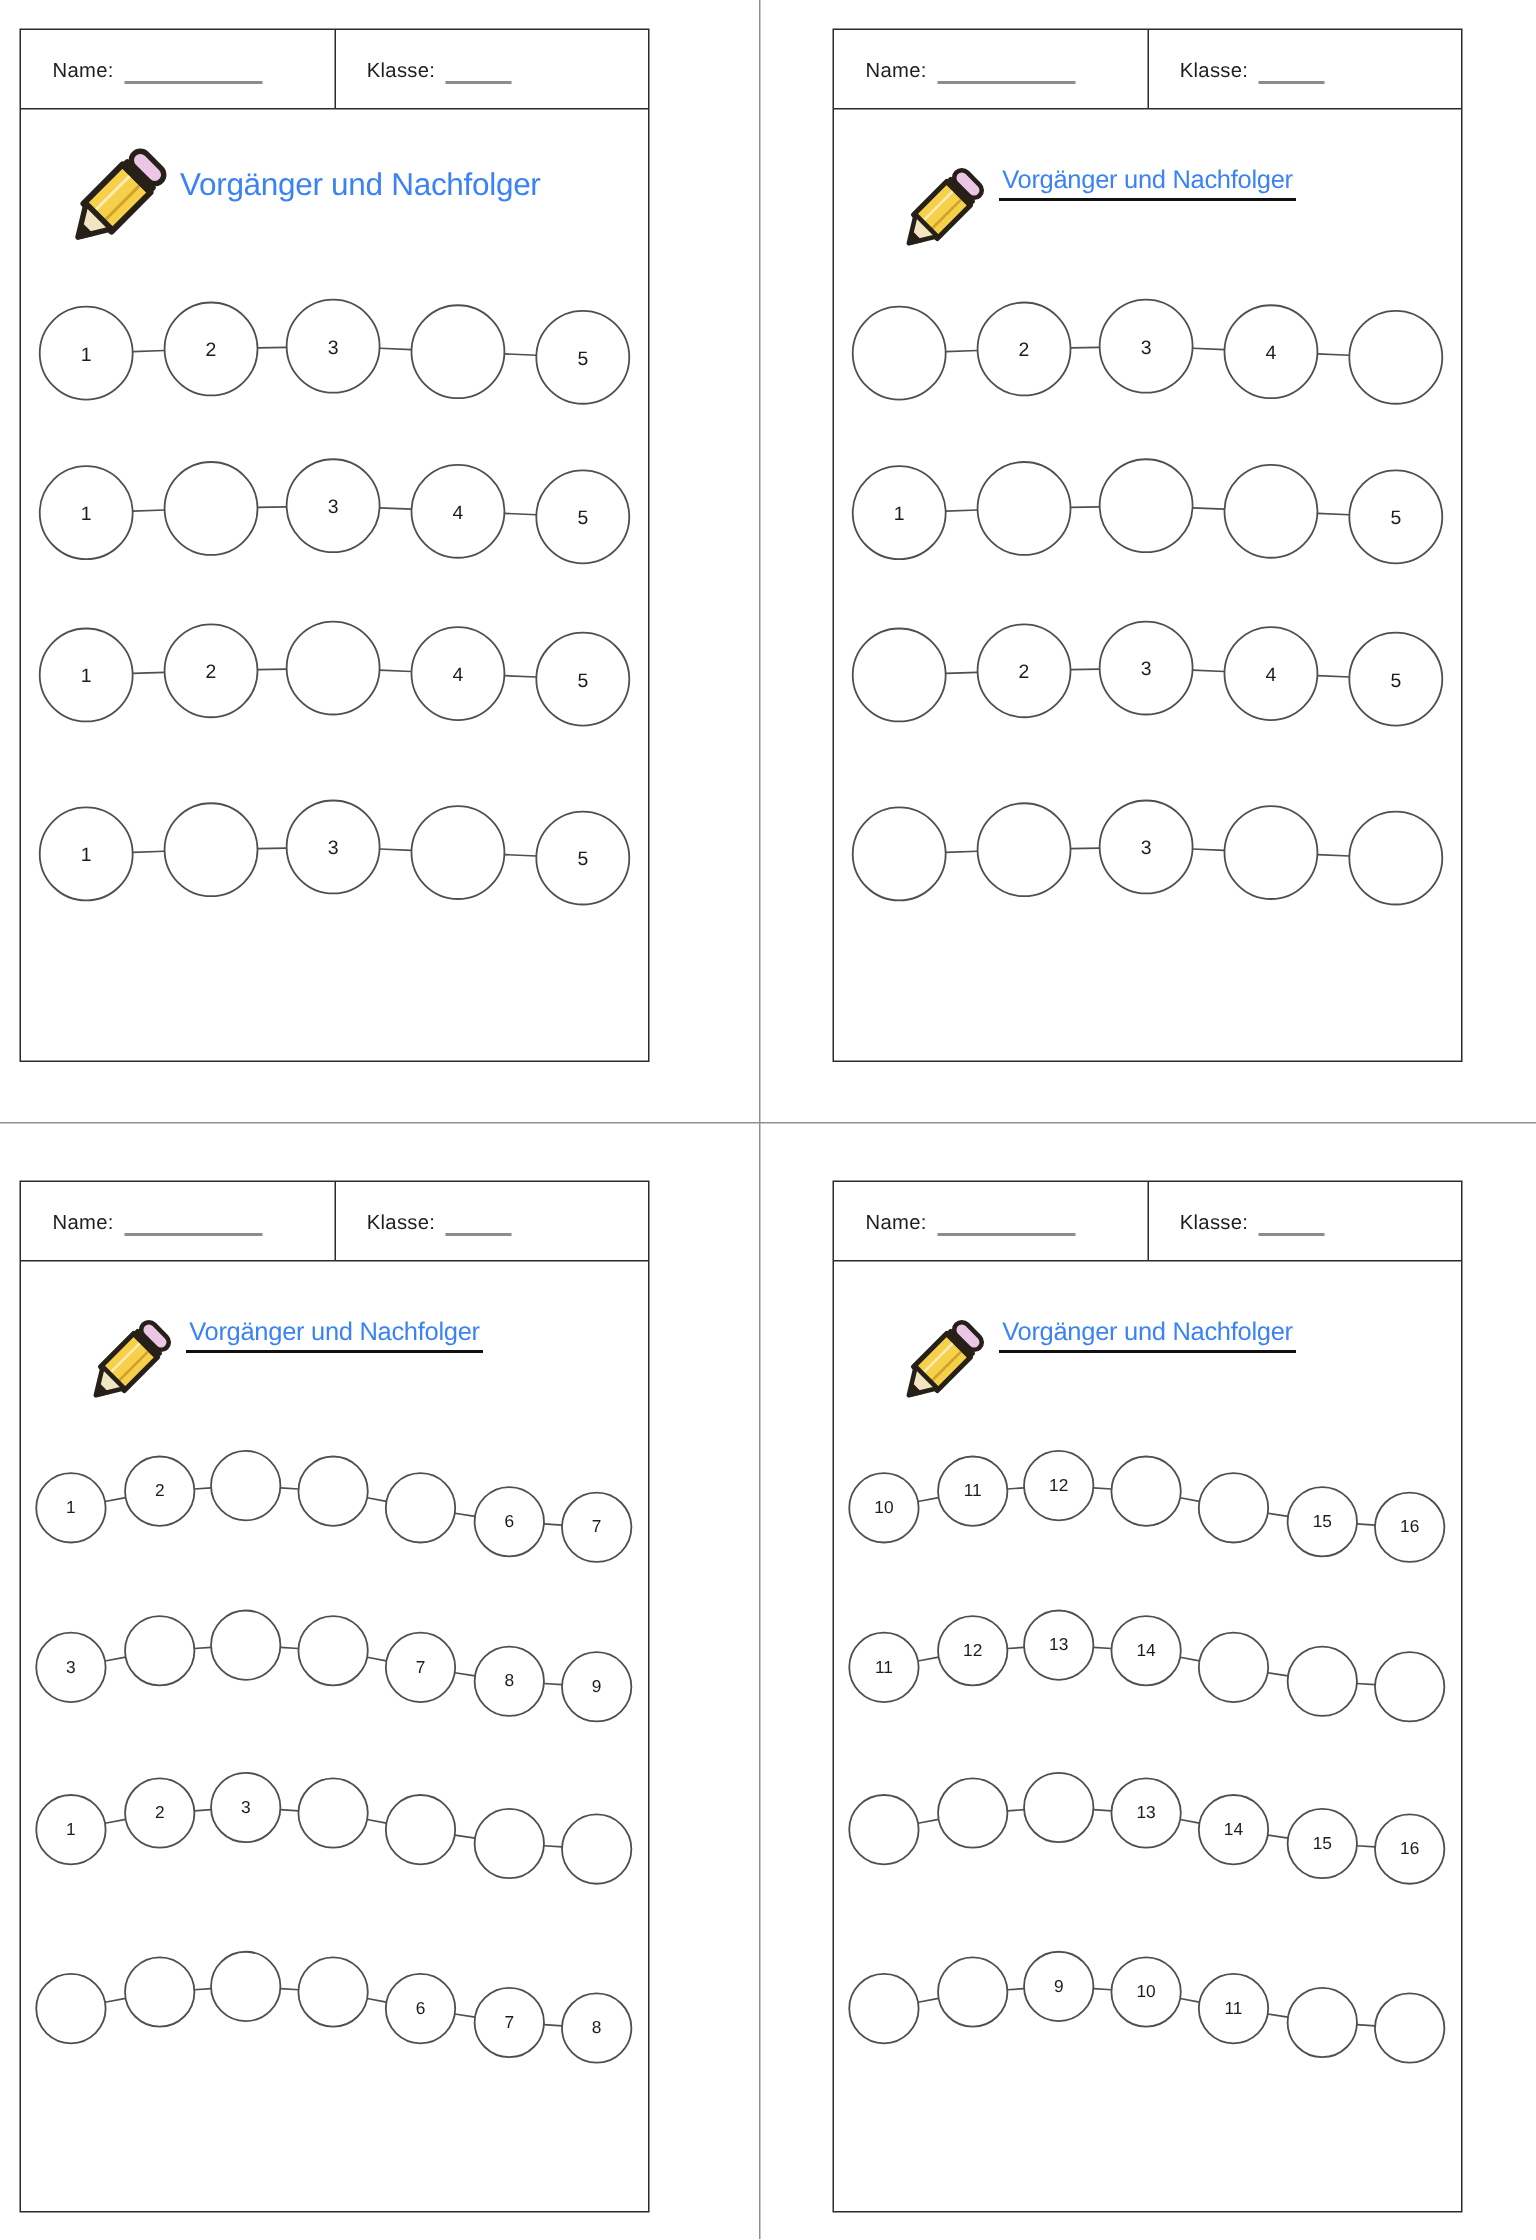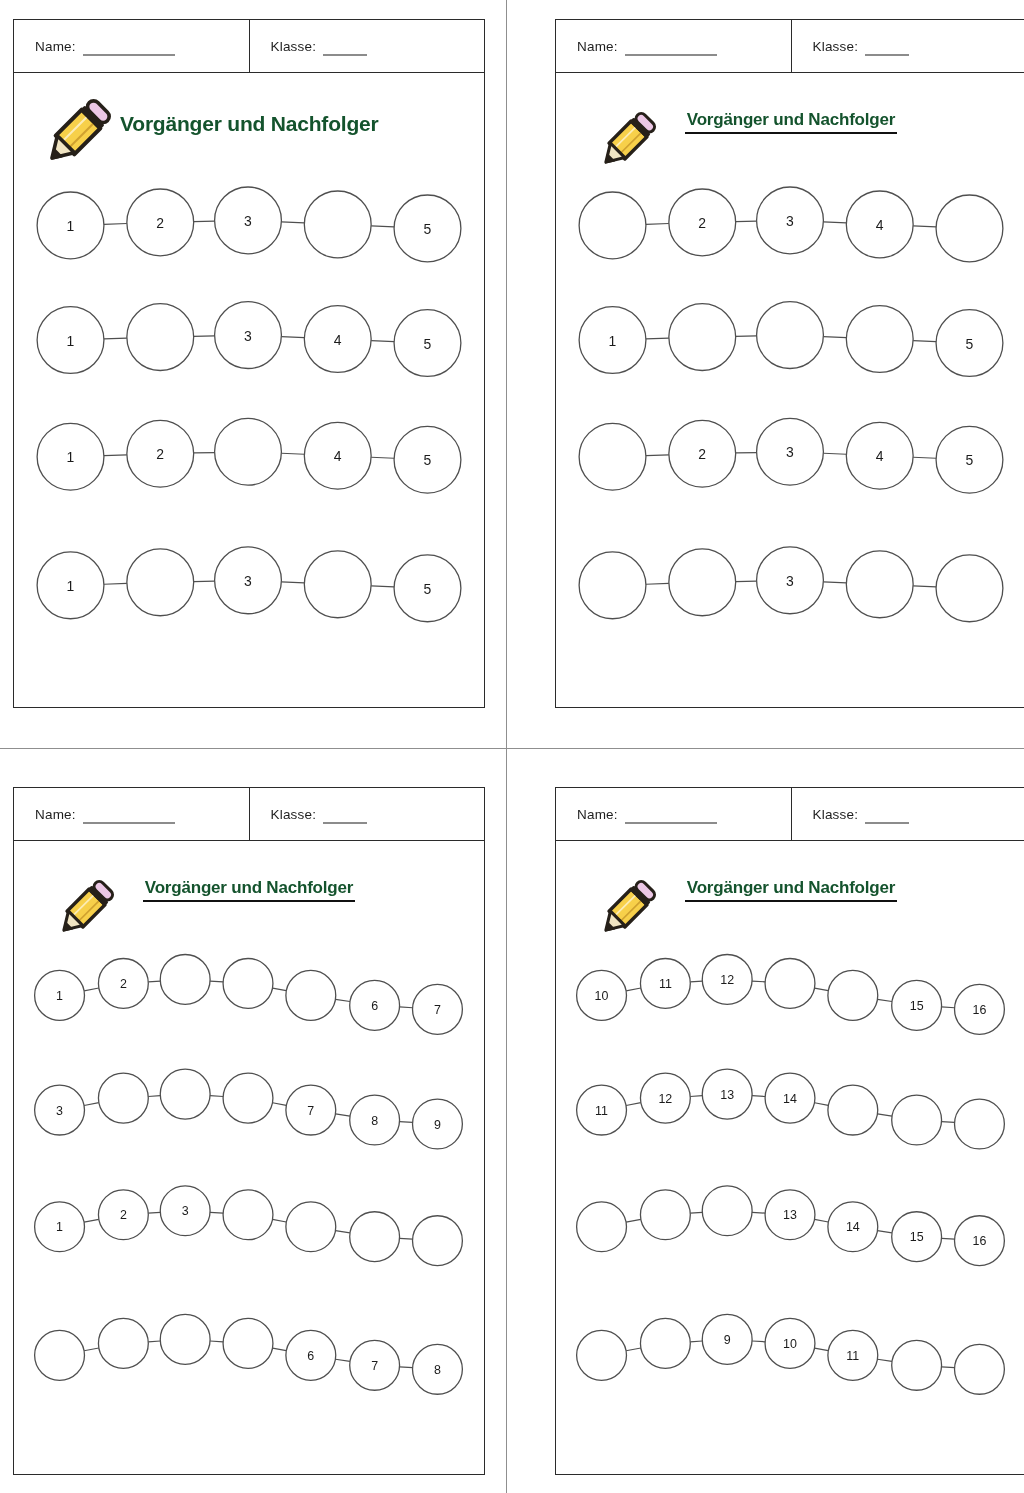--- a/index.html
+++ b/index.html
@@ -20,7 +20,7 @@
   .divider-v{position:absolute;left:506px;top:0;width:1px;height:1493px;background:var(--divider);}
   .divider-h{position:absolute;left:0;top:748px;width:1024px;height:1px;background:var(--divider);}
 
-  .sheet{position:absolute;width:472px;height:689px;border:1.5px solid var(--border-dark);background:#ffffff;box-sizing:border-box;}
+  .sheet{position:absolute;width:420px;height:689px;border:1.5px solid var(--border-dark);background:#ffffff;box-sizing:border-box;}
   .pos-tl{left:13px;top:19px;}
   .pos-tr{left:555px;top:19px;}
   .pos-bl{left:13px;top:787px;height:688px;}

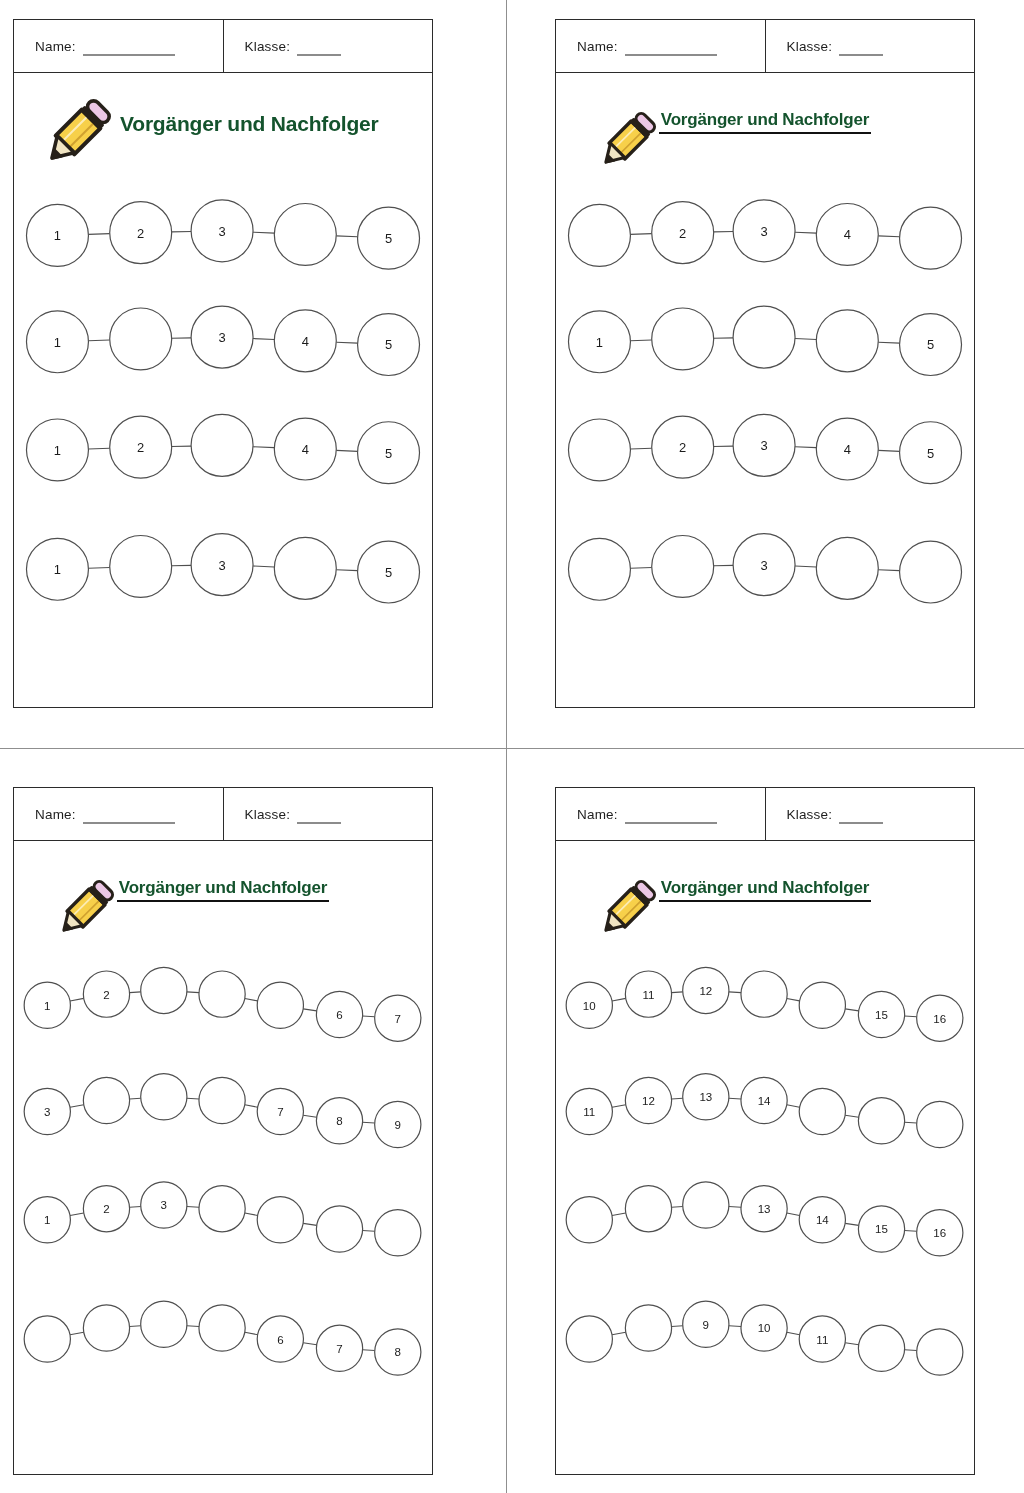--- a/index.html
+++ b/index.html
@@ -39,7 +39,7 @@
   .sheet.plain-title .pencil{left:24px;top:20px;width:80px;height:80px;}
 
   .title{position:absolute;left:0;right:0;top:38px;margin:0;text-align:center;
-         font-size:17px;font-weight:bold;color:#14532d;letter-spacing:-0.2px;}
+         font-size:17px;font-weight:normal;color:#3b82f6;letter-spacing:-0.2px;}
   .title.underlined .title-text{border-bottom:2px solid #111;padding:0 2px 3px 2px;}
   .sheet.plain-title .title{left:106px;right:auto;top:40px;text-align:left;font-size:21px;}
 

